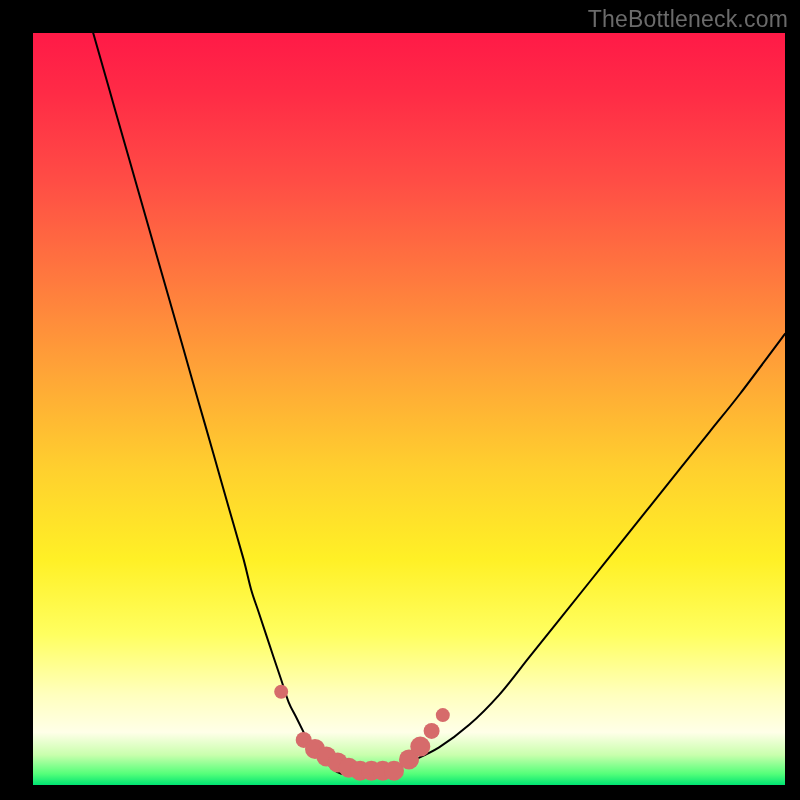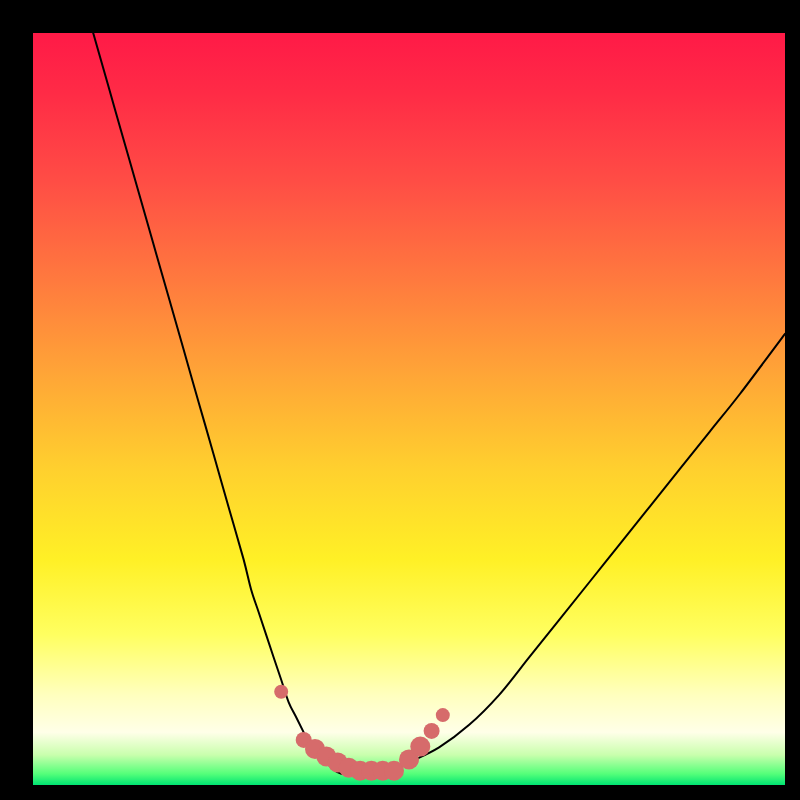--- a/index.html
+++ b/index.html
@@ -89,6 +89,7 @@
         </g>
     </svg>
   </div>
+  <div class="watermark">TheBottleneck.com</div>
 </div>
 
 </body></html>

